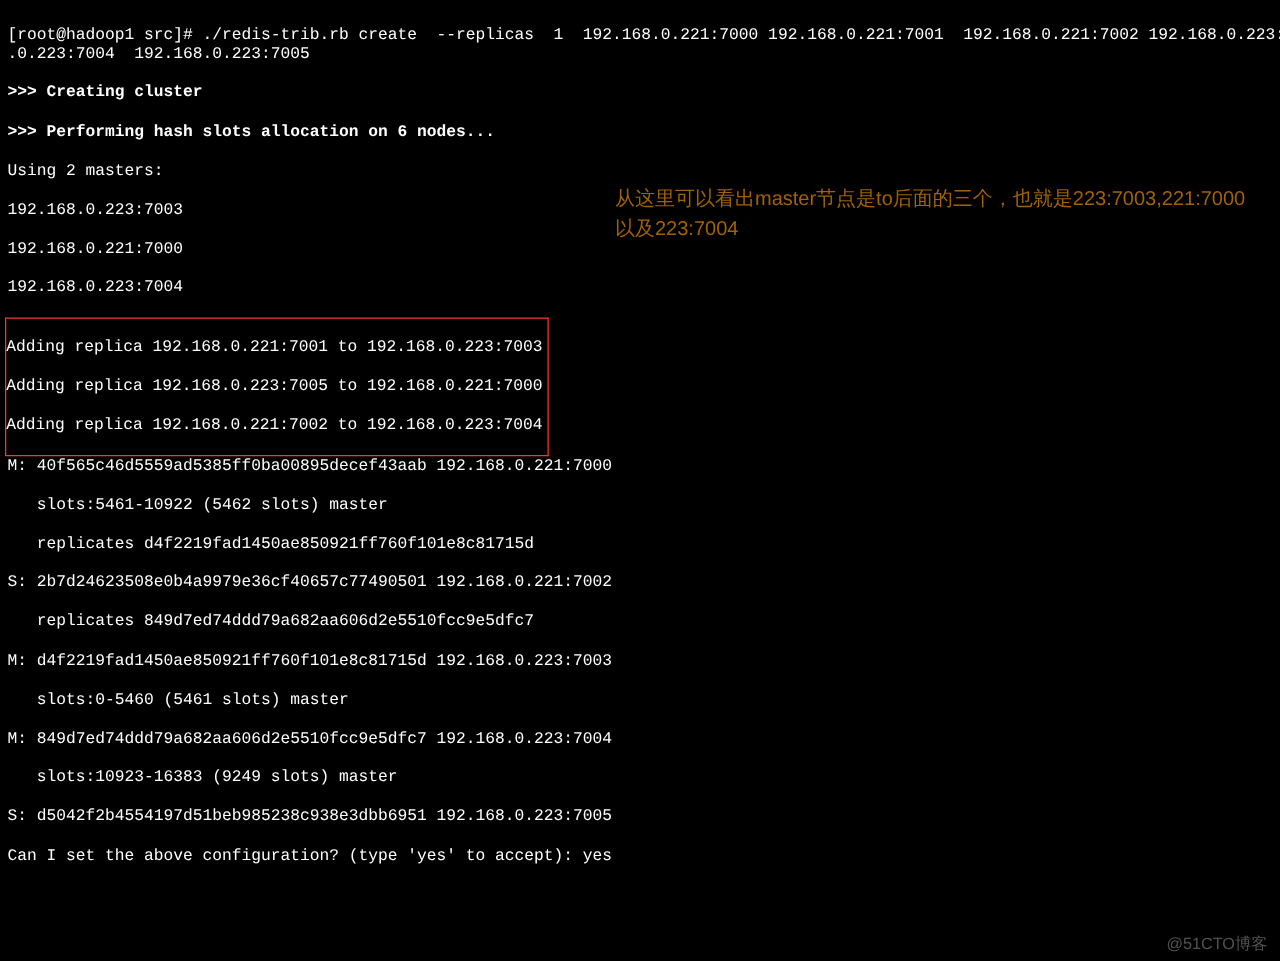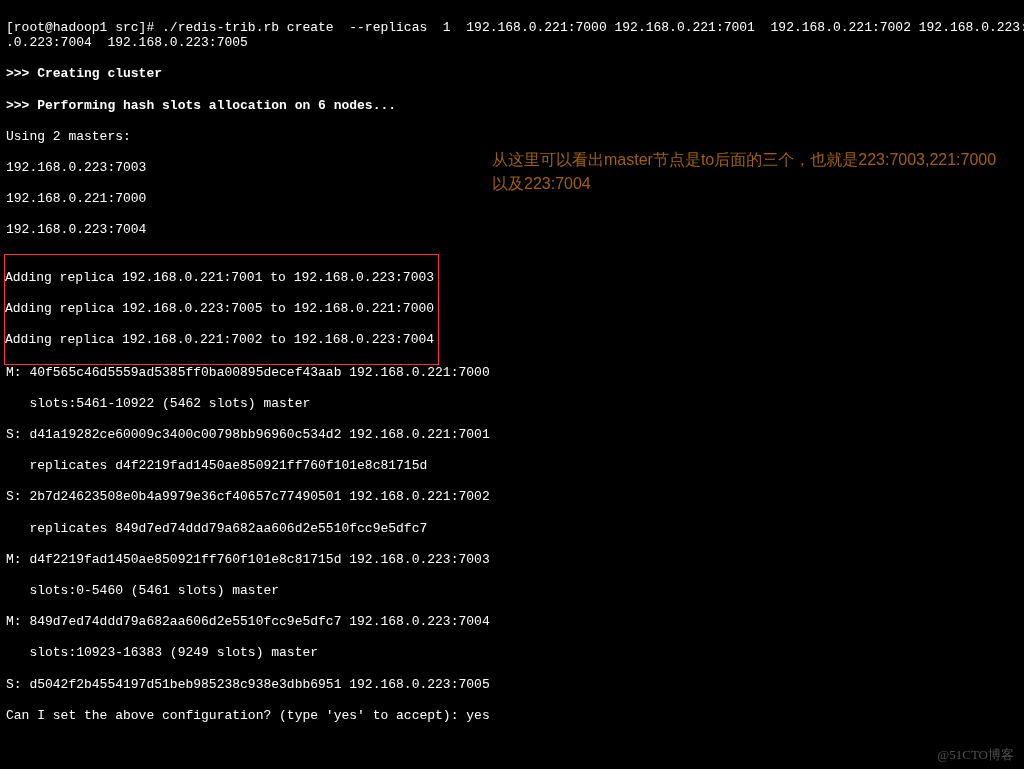--- a/index.html
+++ b/index.html
@@ -68,7 +68,6 @@
 </div>
 <div class="line">M: 40f565c46d5559ad5385ff0ba00895decef43aab 192.168.0.221:7000</div>
 <div class="line">   slots:5461-10922 (5462 slots) master</div>
-<div class="line">S: d41a19282ce60009c3400c00798bb96960c534d2 192.168.0.221:7001</div>
 <div class="line">   replicates d4f2219fad1450ae850921ff760f101e8c81715d</div>
 <div class="line">S: 2b7d24623508e0b4a9979e36cf40657c77490501 192.168.0.221:7002</div>
 <div class="line">   replicates 849d7ed74ddd79a682aa606d2e5510fcc9e5dfc7</div>

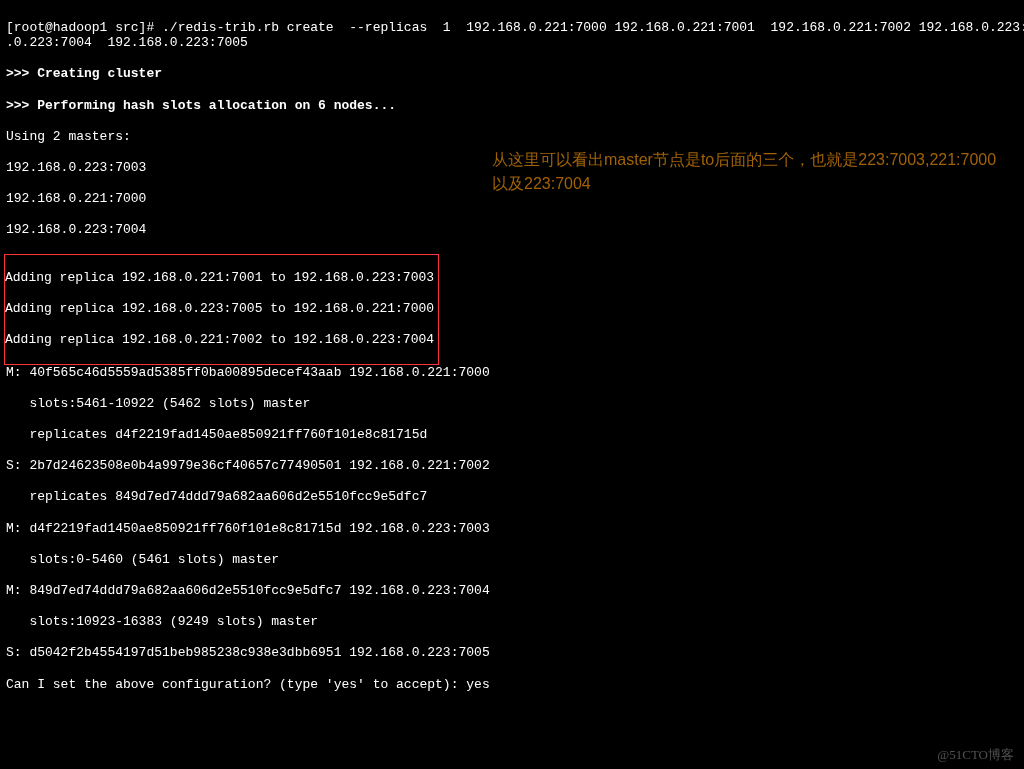--- a/index.html
+++ b/index.html
@@ -44,7 +44,7 @@
     right: 10px;
     bottom: 6px;
     color: #666;
-    font-family: Liberation Serif, serif;
+    font-family: Liberation Sans, sans-serif;
     font-size: 13px;
     opacity: 0.8;
   }

